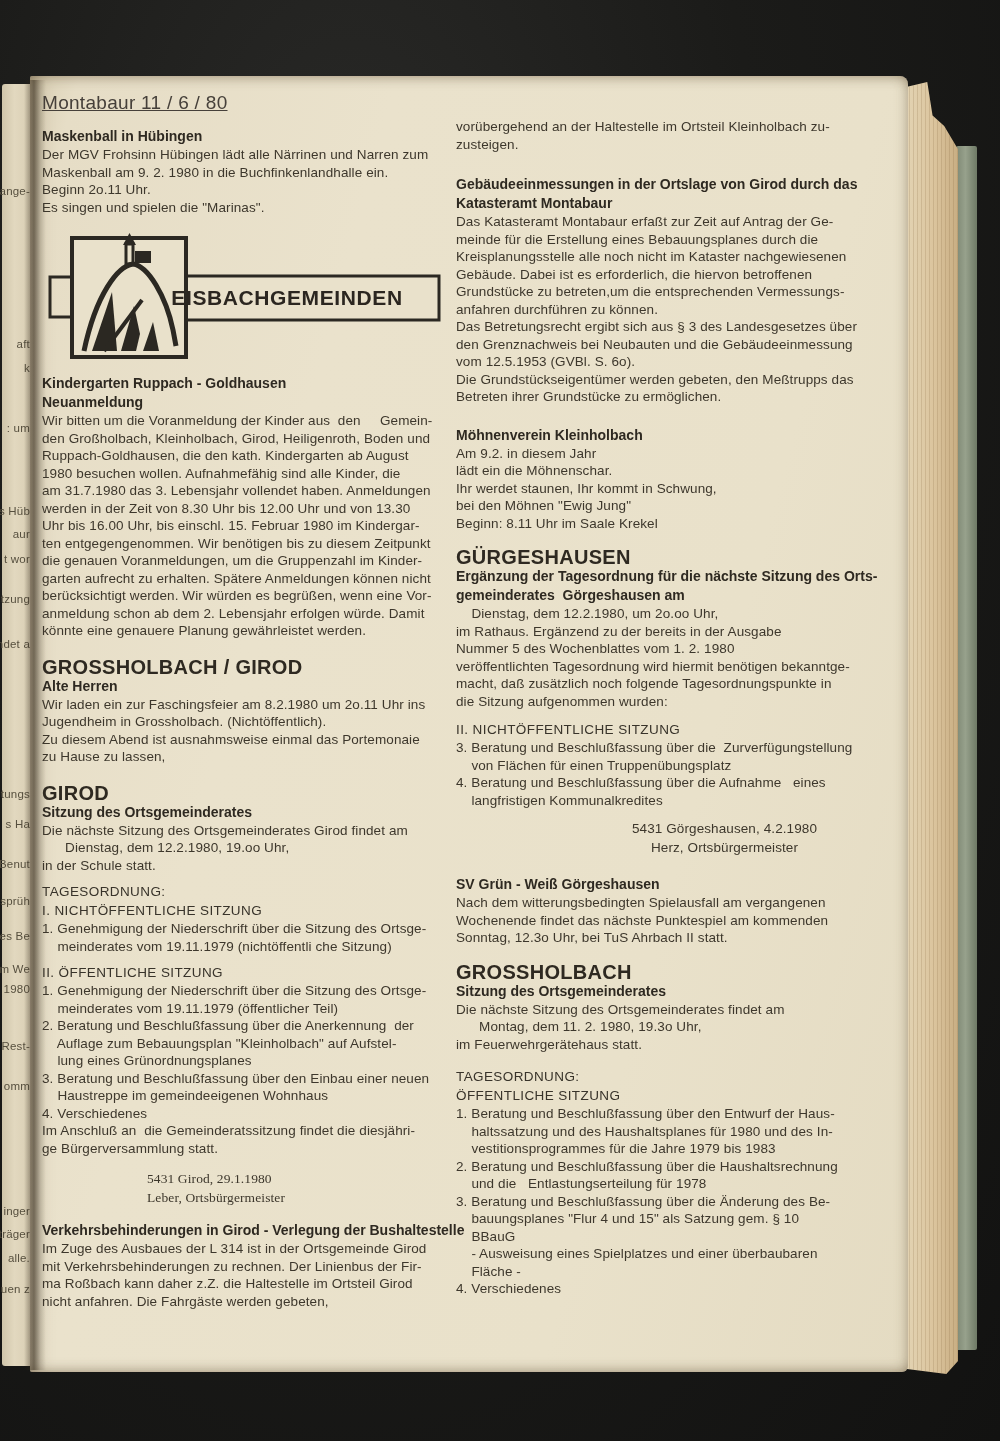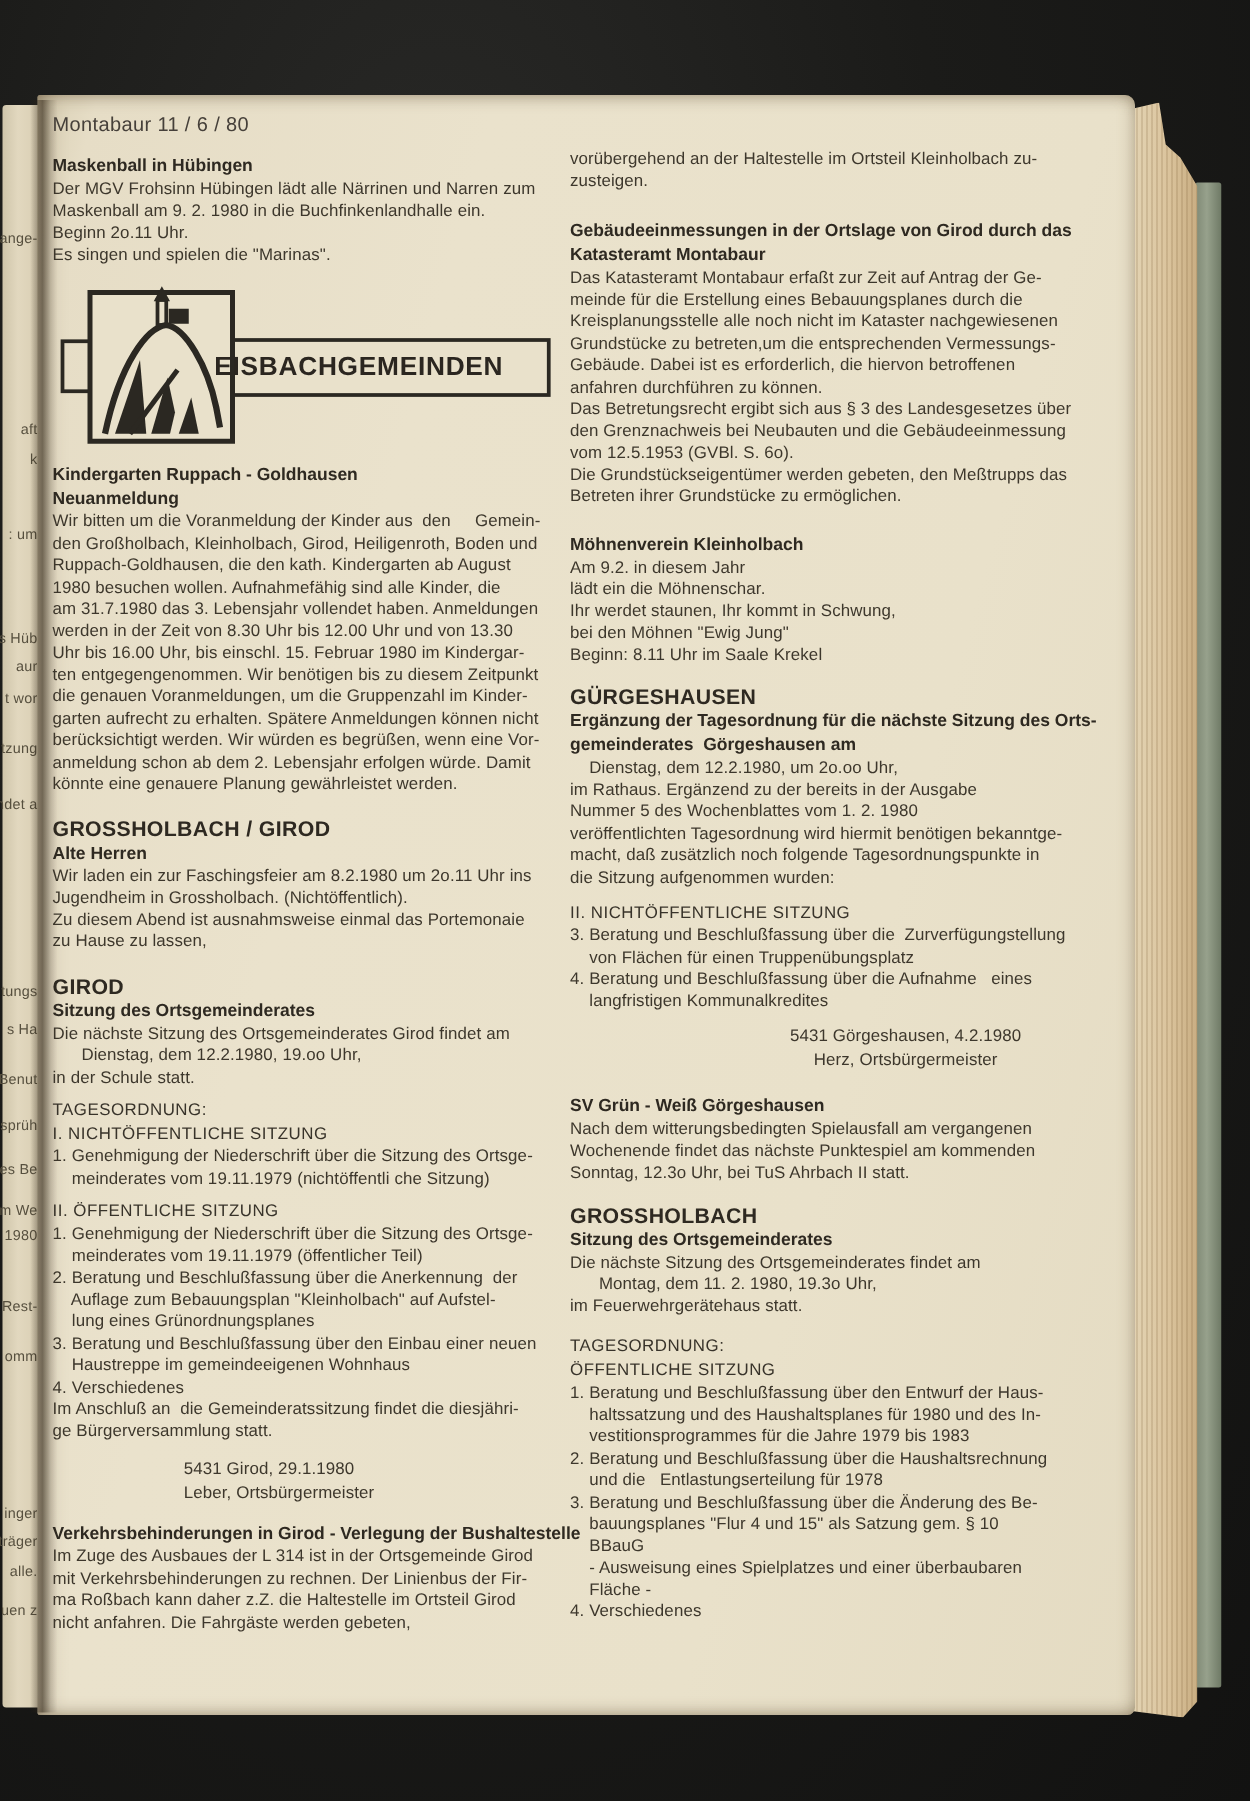--- a/index.html
+++ b/index.html
@@ -54,7 +54,7 @@
   .col-left{left:12px;top:16px;width:424px;}
   .col-right{left:426px;top:42px;width:452px;}
 
-  .date-line{font-size:16px;color:#46403?3;color:#46403a;margin-bottom:13px;letter-spacing:0.3px;}
+  .date-line{font-size:19px;color:#46403?3;color:#46403a;margin-bottom:13px;letter-spacing:0.3px;text-decoration:underline;}
   .sec{margin-bottom:16px;}
   .sec-title{font-weight:bold;font-size:14px;color:#2e2921;line-height:19px;white-space:pre;}
   .sec-title.big{font-size:17px;letter-spacing:0.3px;}

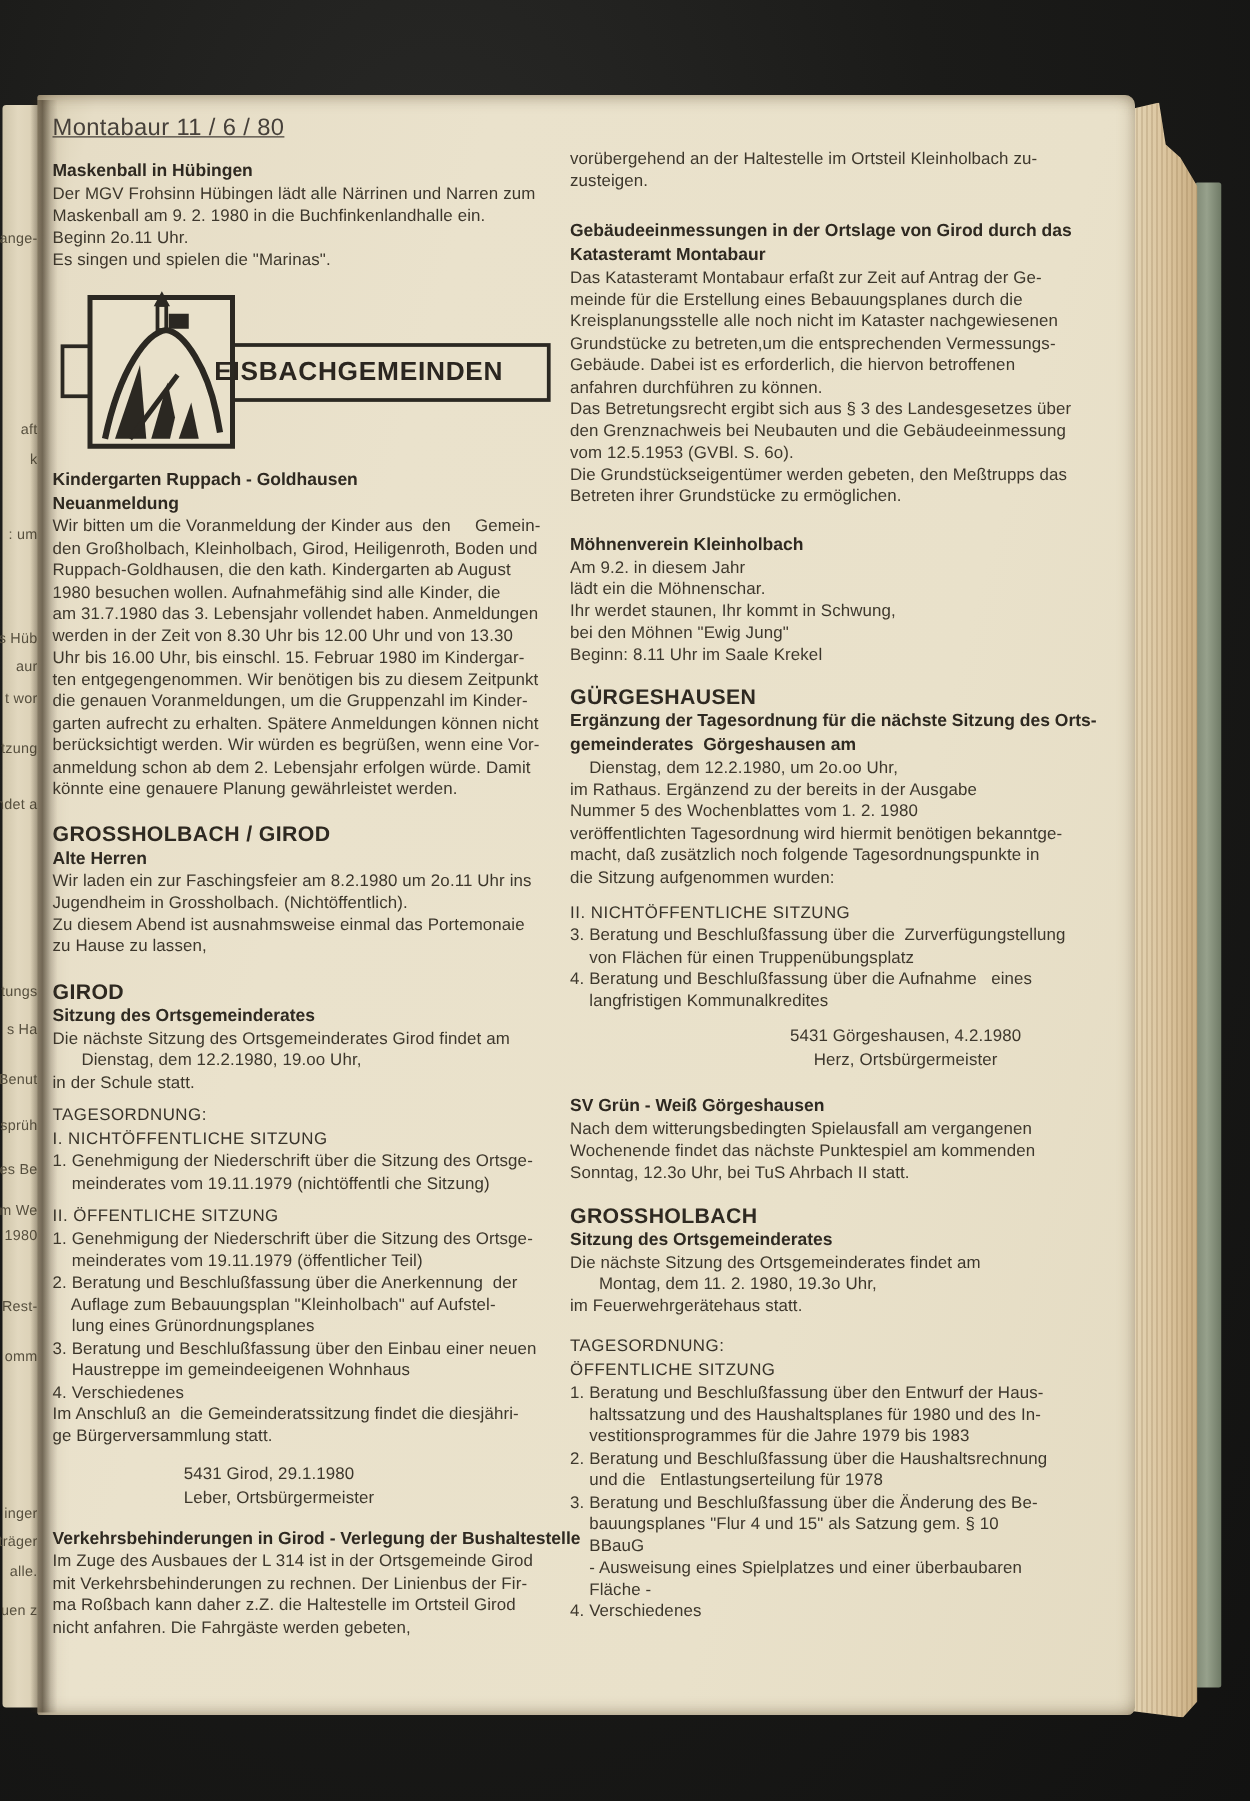--- a/index.html
+++ b/index.html
@@ -233,8 +233,8 @@
             <div class="ln">Das Katasteramt Montabaur erfaßt zur Zeit auf Antrag der Ge-</div>
             <div class="ln">meinde für die Erstellung eines Bebauungsplanes durch die</div>
             <div class="ln">Kreisplanungsstelle alle noch nicht im Kataster nachgewiesenen</div>
+            <div class="ln">Gebäude. Dabei ist es erforderlich, die hiervon betroffenen</div>
             <div class="ln">Grundstücke zu betreten,um die entsprechenden Vermessungs-</div>
-            <div class="ln">Gebäude. Dabei ist es erforderlich, die hiervon betroffenen</div>
             <div class="ln">anfahren durchführen zu können.</div>
             <div class="ln">Das Betretungsrecht ergibt sich aus § 3 des Landesgesetzes über</div>
             <div class="ln">den Grenznachweis bei Neubauten und die Gebäudeeinmessung</div>

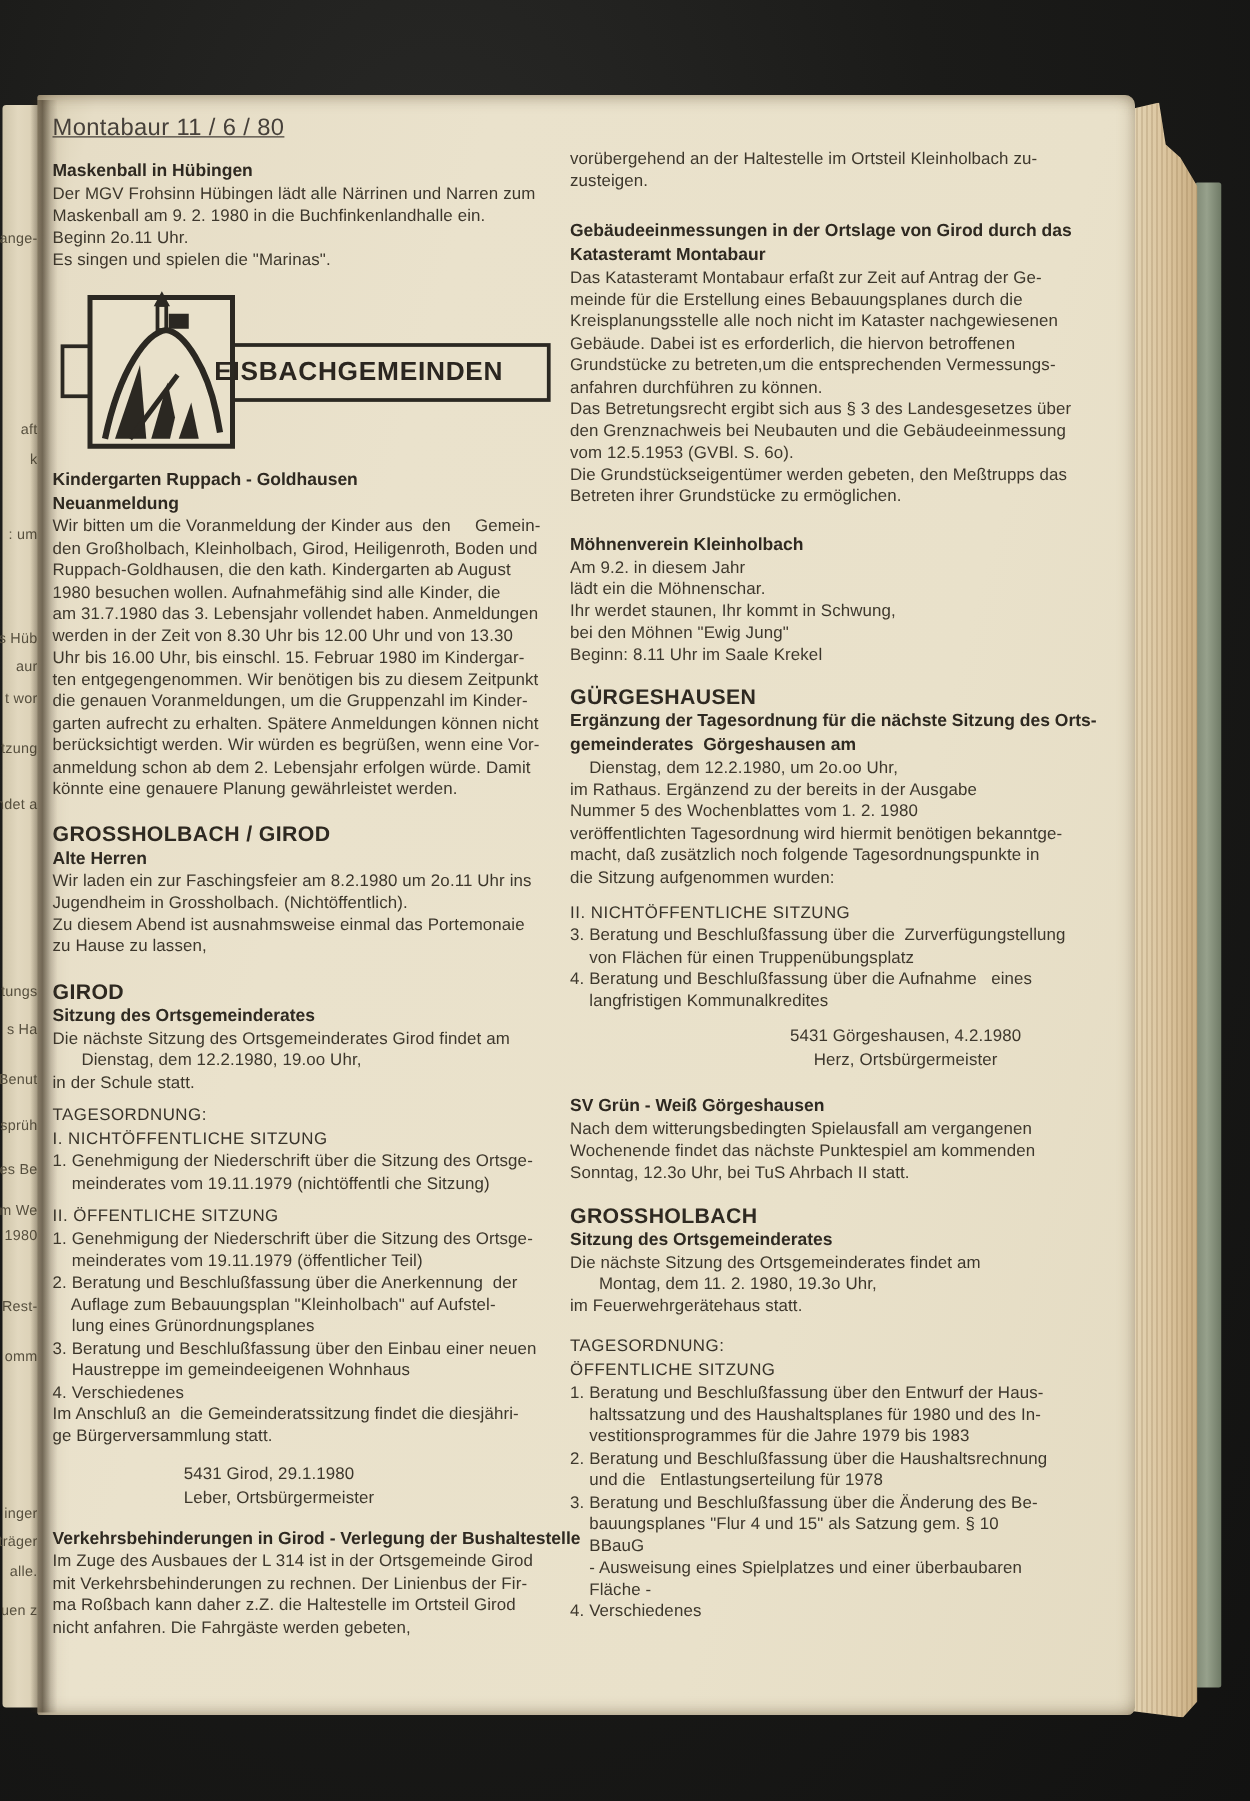--- a/index.html
+++ b/index.html
@@ -57,7 +57,7 @@
   .date-line{font-size:19px;color:#46403?3;color:#46403a;margin-bottom:13px;letter-spacing:0.3px;text-decoration:underline;}
   .sec{margin-bottom:16px;}
   .sec-title{font-weight:bold;font-size:14px;color:#2e2921;line-height:19px;white-space:pre;}
-  .sec-title.big{font-size:17px;letter-spacing:0.3px;}
+  .sec-title.big{font-size:20px;letter-spacing:0.3px;}
   .plain-title{font-size:13.5px;line-height:19px;letter-spacing:0.4px;white-space:pre;color:#38332a;}
   .ln{font-size:13.5px;line-height:17.5px;white-space:pre;letter-spacing:0.1px;color:#3d372c;}
   .sig{padding-left:105px;margin:12px 0 14px 0;}

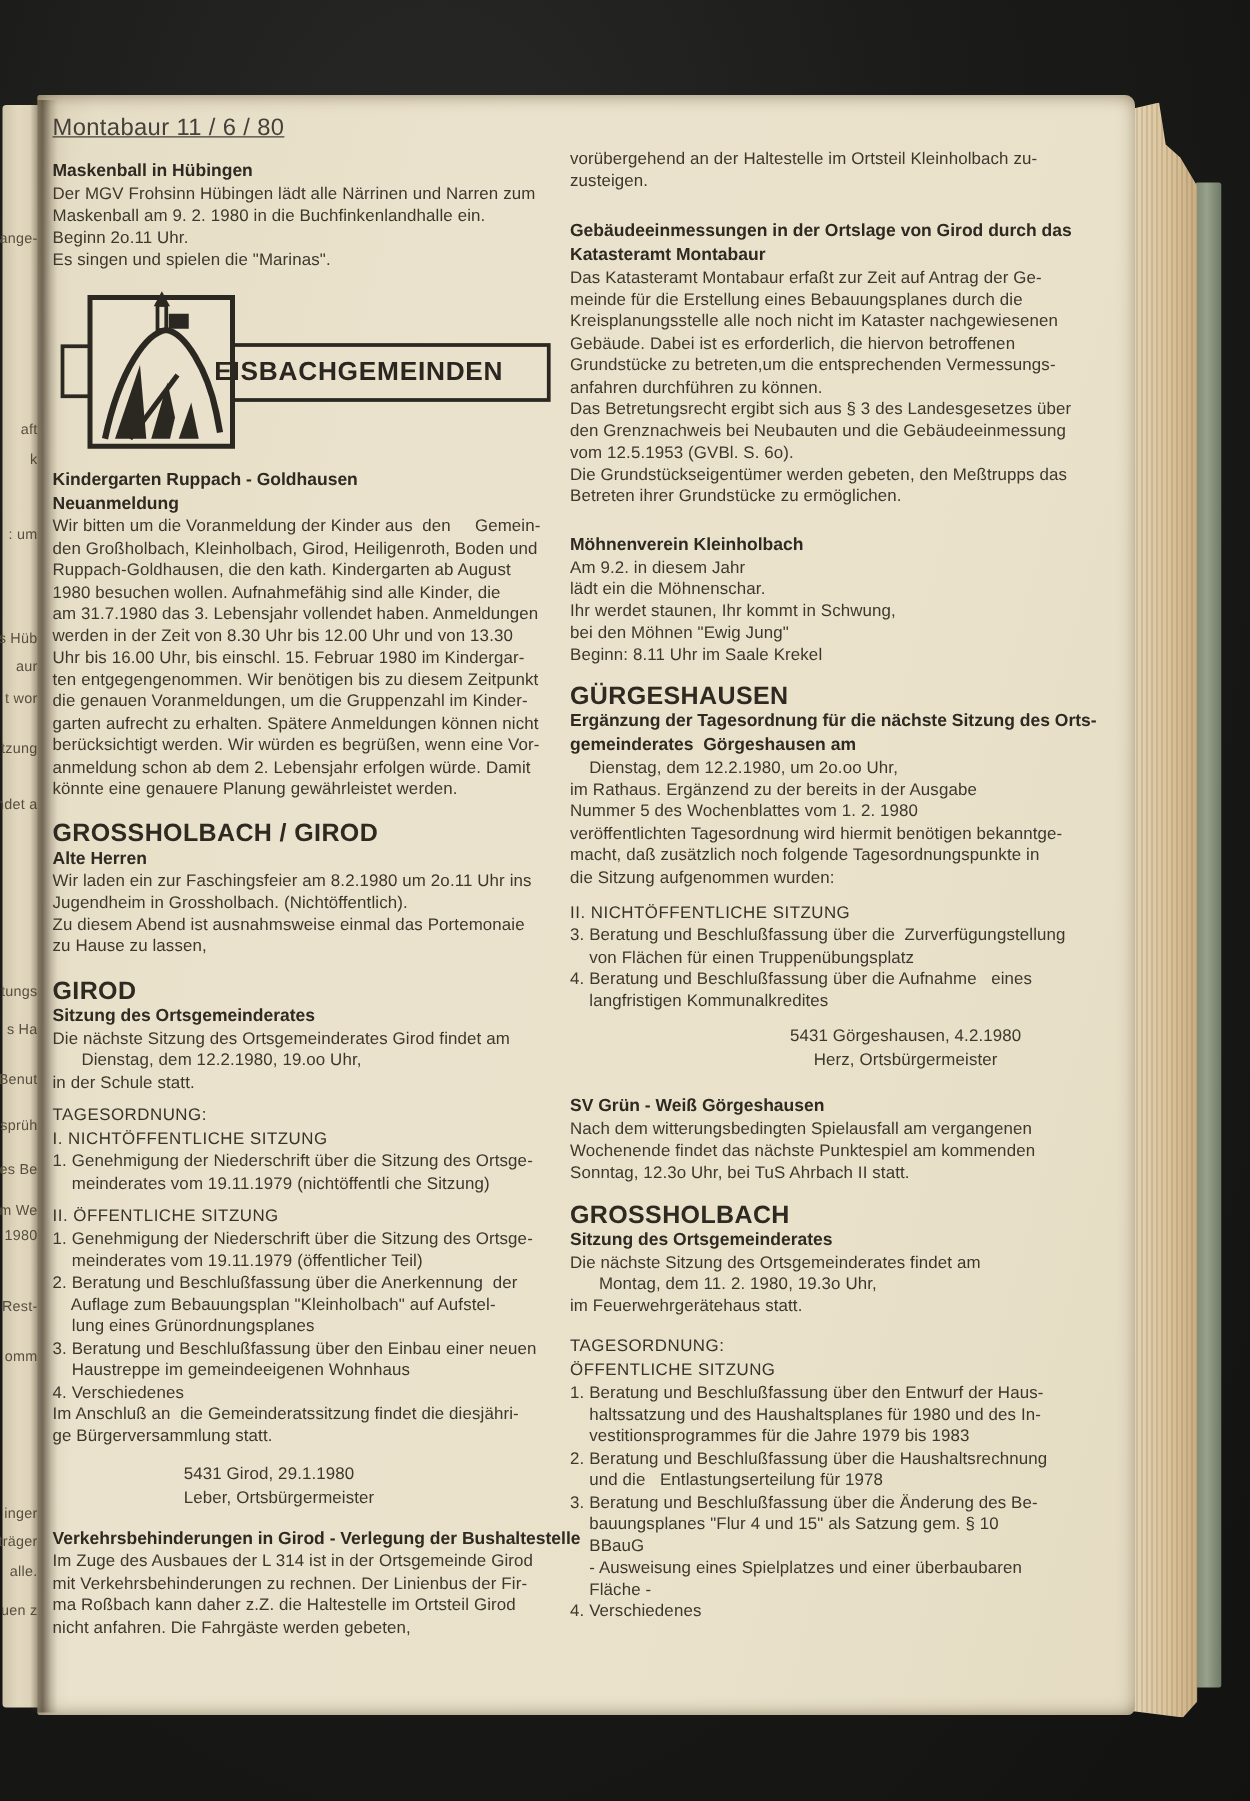--- a/index.html
+++ b/index.html
@@ -60,7 +60,7 @@
   .sec-title.big{font-size:20px;letter-spacing:0.3px;}
   .plain-title{font-size:13.5px;line-height:19px;letter-spacing:0.4px;white-space:pre;color:#38332a;}
   .ln{font-size:13.5px;line-height:17.5px;white-space:pre;letter-spacing:0.1px;color:#3d372c;}
-  .sig{padding-left:105px;margin:12px 0 14px 0;}
+  .sig{padding-left:105px;margin:12px 0 14px 0;font-family:Liberation Serif, serif;}
   .sig2{padding-left:85px;margin:10px 0 4px 0;text-align:center;}
   .sig .ln,.sig2 .ln{line-height:19px;}
 

